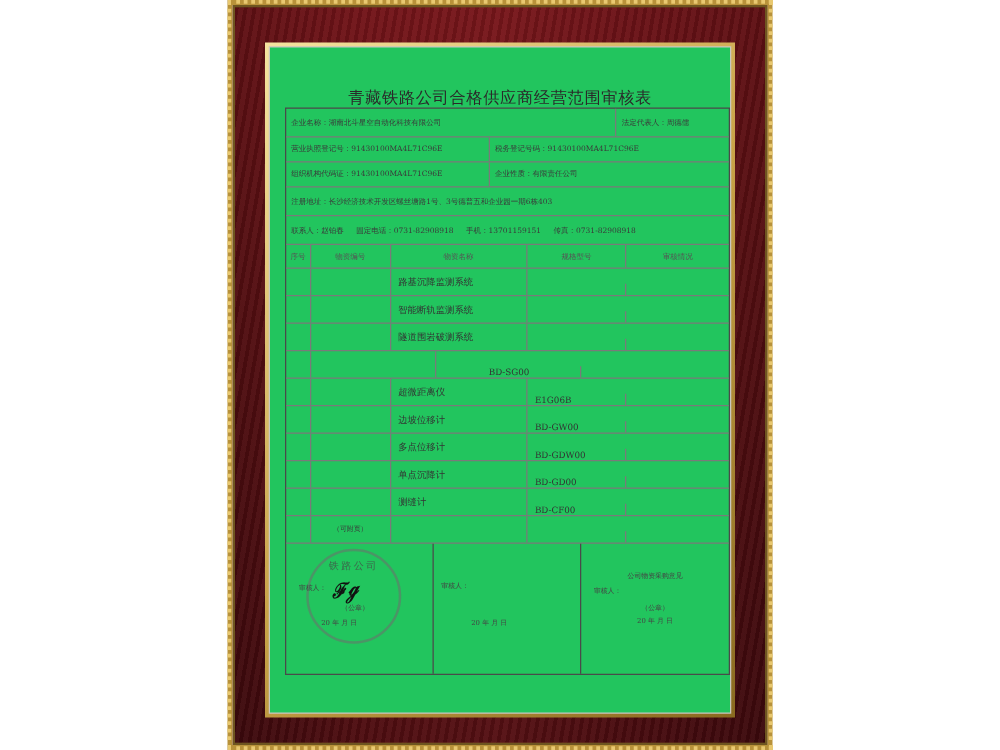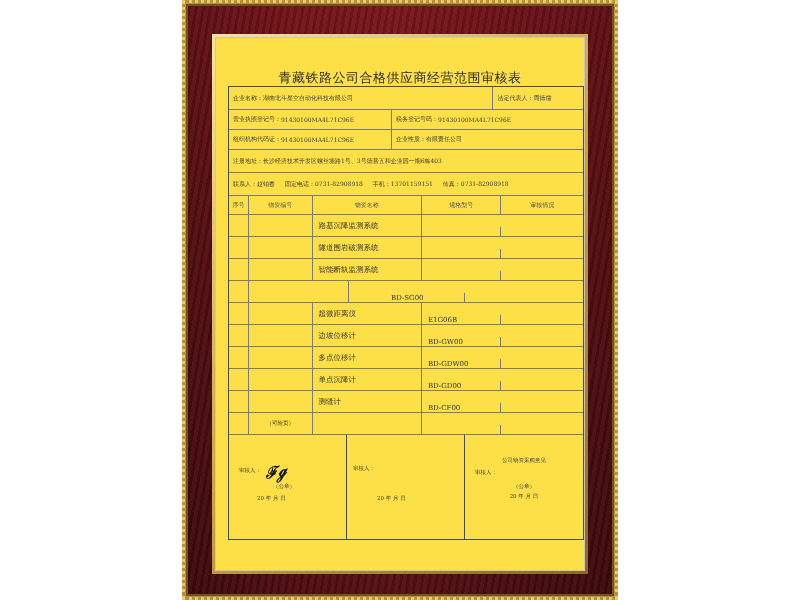--- a/index.html
+++ b/index.html
@@ -31,7 +31,7 @@
     width: 100%; height: 100%; background: #c9c6c0; padding: 1px;
   }
   .paper {
-    width: 100%; height: 100%; background: #fde047;
+    width: 100%; height: 100%; background: #22c55e;
     position: relative; overflow: hidden;
   }
 

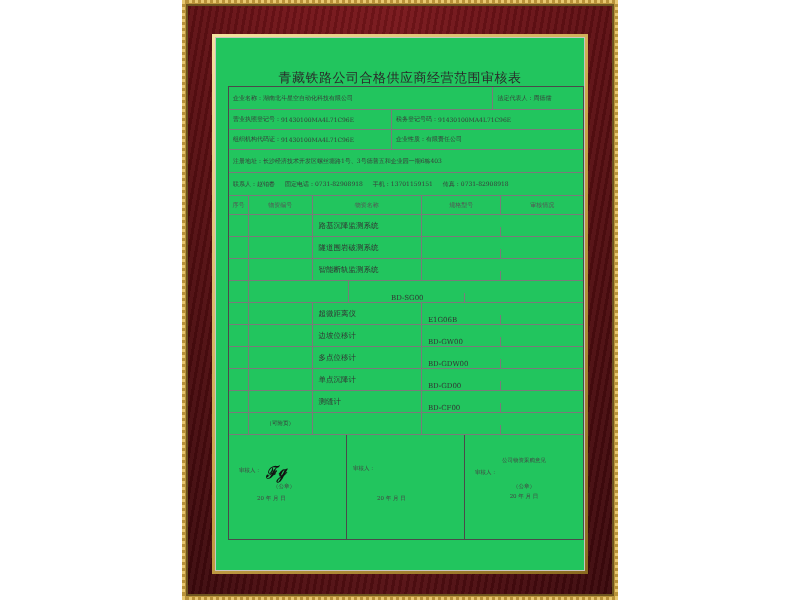--- a/index.html
+++ b/index.html
@@ -184,14 +184,14 @@
           <div class="row item-row">
             <div class="cell col-seq"></div>
             <div class="cell col-code"></div>
+            <div class="cell col-name">智能断轨监测系统</div>
+            <div class="cell col-model"></div>
+            <div class="cell col-review"></div>
+          </div>
+          <div class="row item-row">
+            <div class="cell col-seq"></div>
+            <div class="cell col-code"></div>
             <div class="cell col-name">隧道围岩破测系统</div>
-            <div class="cell col-model"></div>
-            <div class="cell col-review"></div>
-          </div>
-          <div class="row item-row">
-            <div class="cell col-seq"></div>
-            <div class="cell col-code"></div>
-            <div class="cell col-name">智能断轨监测系统</div>
             <div class="cell col-model"></div>
             <div class="cell col-review"></div>
           </div>

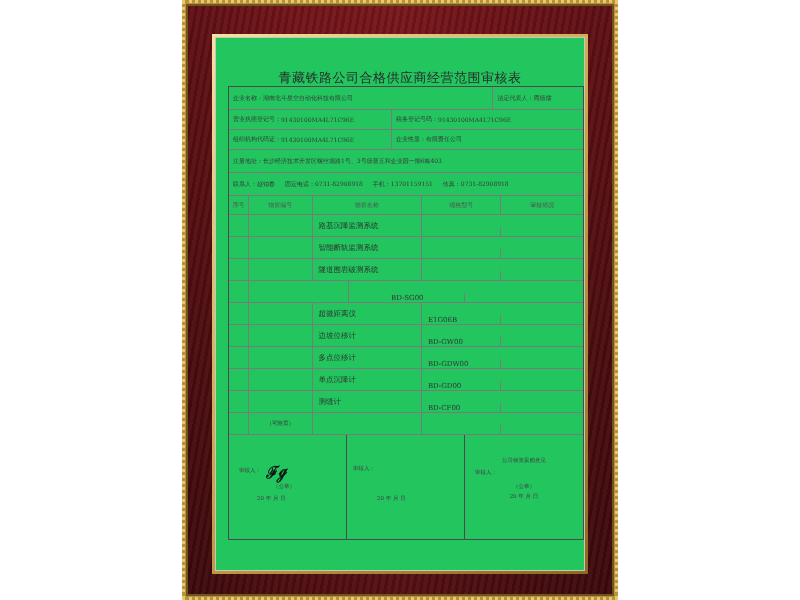--- a/index.html
+++ b/index.html
@@ -247,6 +247,9 @@
 
           <div class="row sign-row">
             <div class="sign-cell sign-left">
+              <div class="stamp stamp-left">
+                <div class="stamp-text arc">铁路公司</div>
+              </div>
               <span class="label-sm reviewer">审核人：</span>
               <span class="signature">ℱℊ</span>
               <span class="label-sm seal">（公章）</span>

